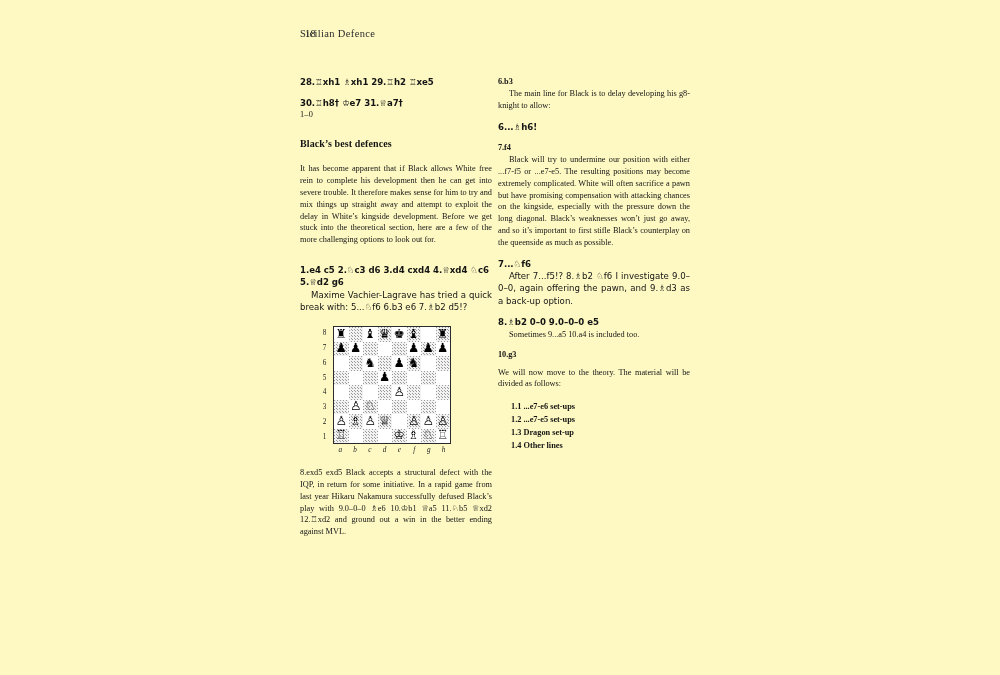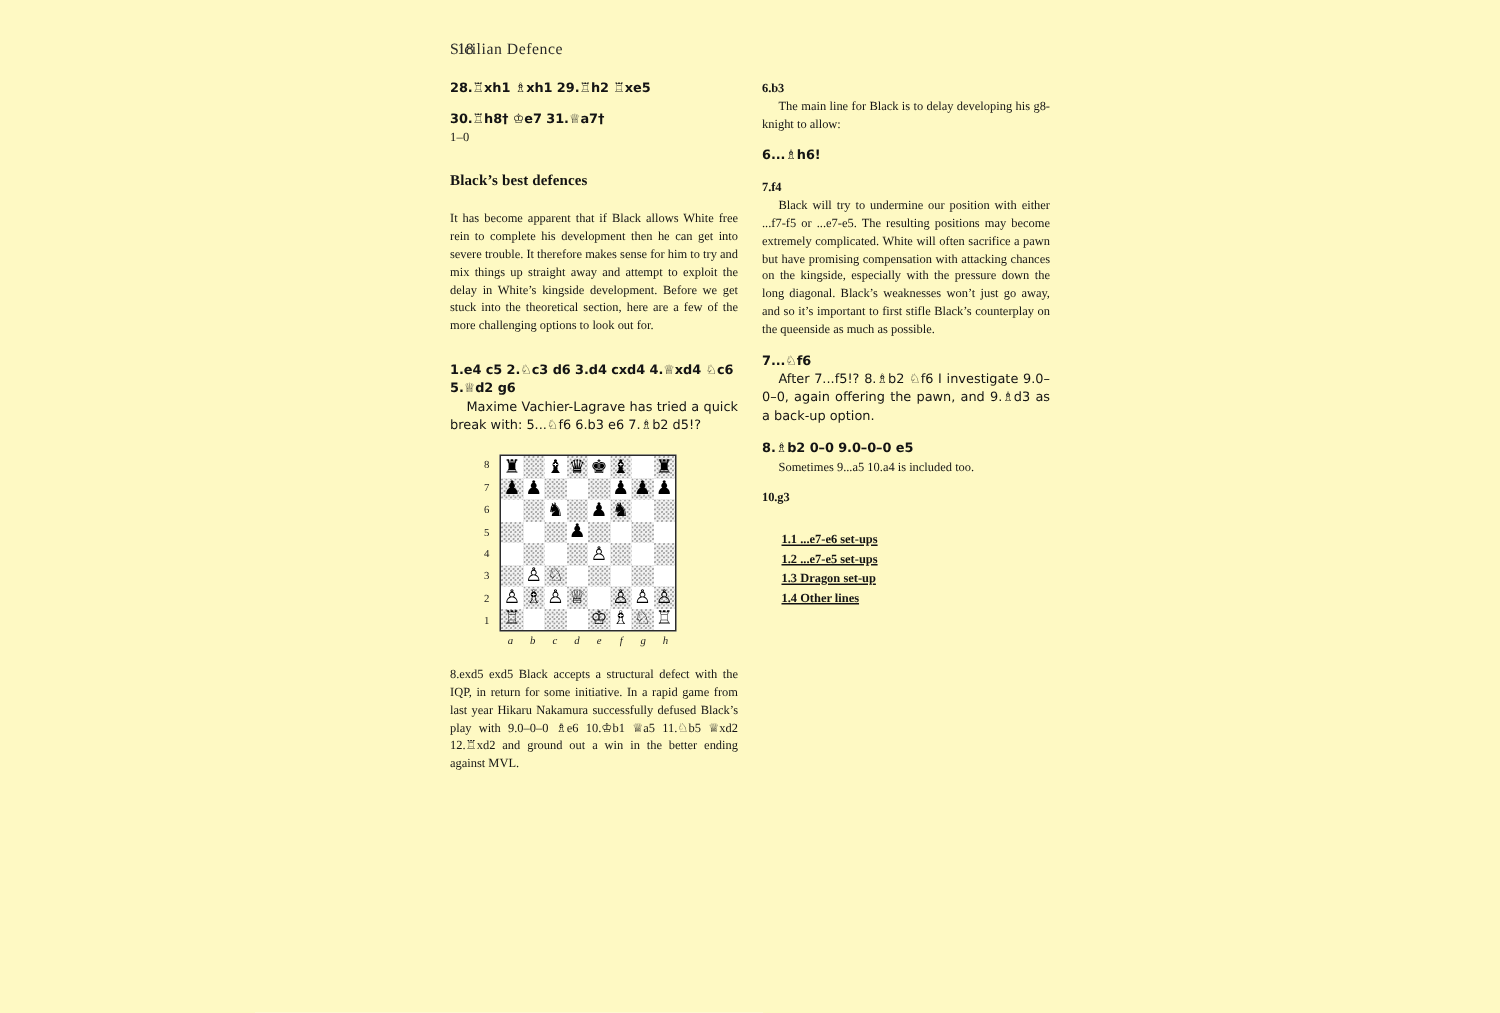--- a/index.html
+++ b/index.html
@@ -61,10 +61,10 @@
   .columns {
     position: absolute;
     left: 0;
-    top: 25px;
+    top: 48px;
     width: 400px;
     display: flex;
-    gap: 16px;
+    gap: 6px;
   }
   .col {
     width: 192px;

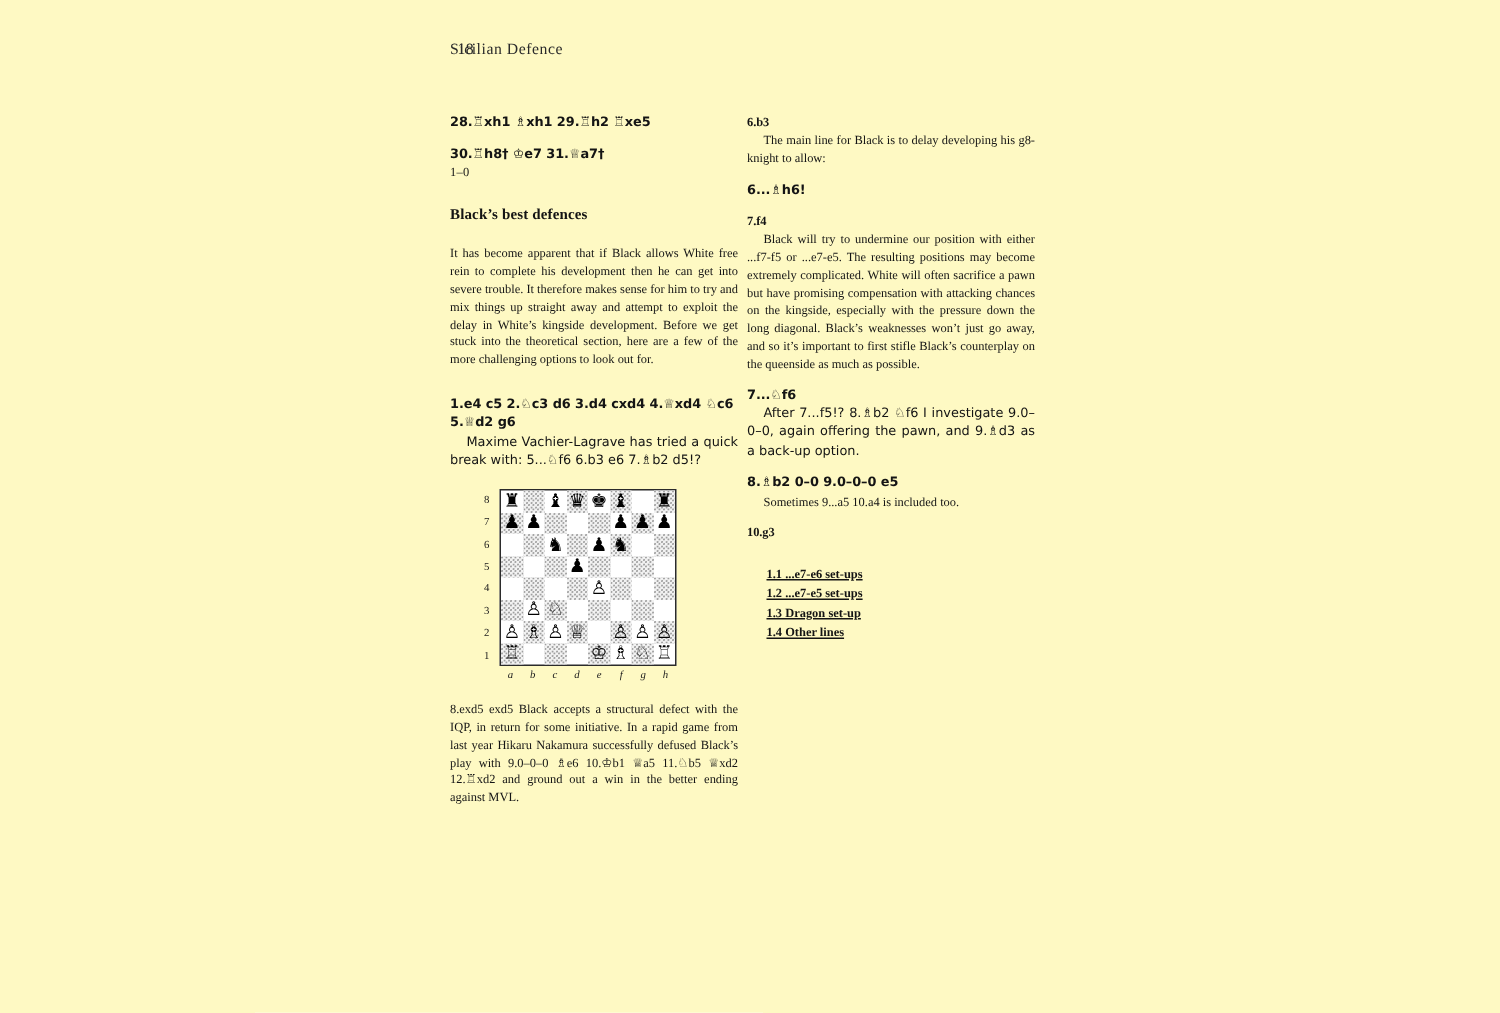--- a/index.html
+++ b/index.html
@@ -403,6 +403,7 @@
 
         <div class="gap small"></div>
 
+        <p class="para noindent">We will now move to the theory. The material will be divided as follows:</p>
 
         <div class="contents-list">
             <div>1.1 ...e7-e6 set-ups</div>

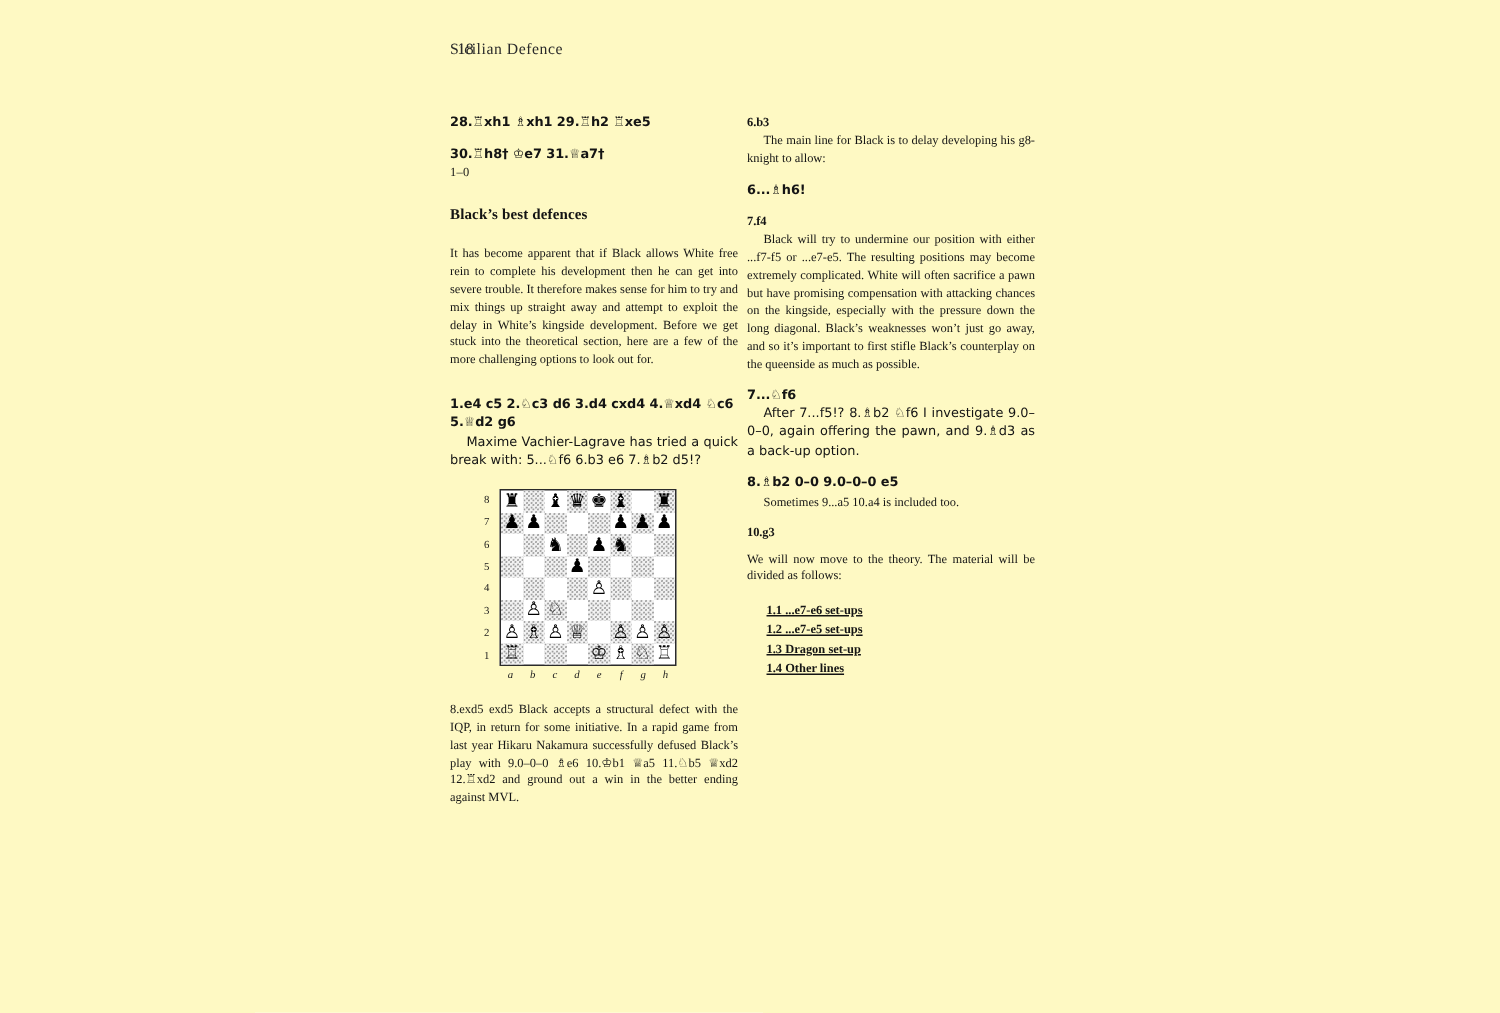--- a/index.html
+++ b/index.html
@@ -114,7 +114,6 @@
     font-weight: bold;
     line-height: 1.55;
     text-align: left;
-    text-decoration: underline;
   }
   .contents-list div { white-space: nowrap; }
 

